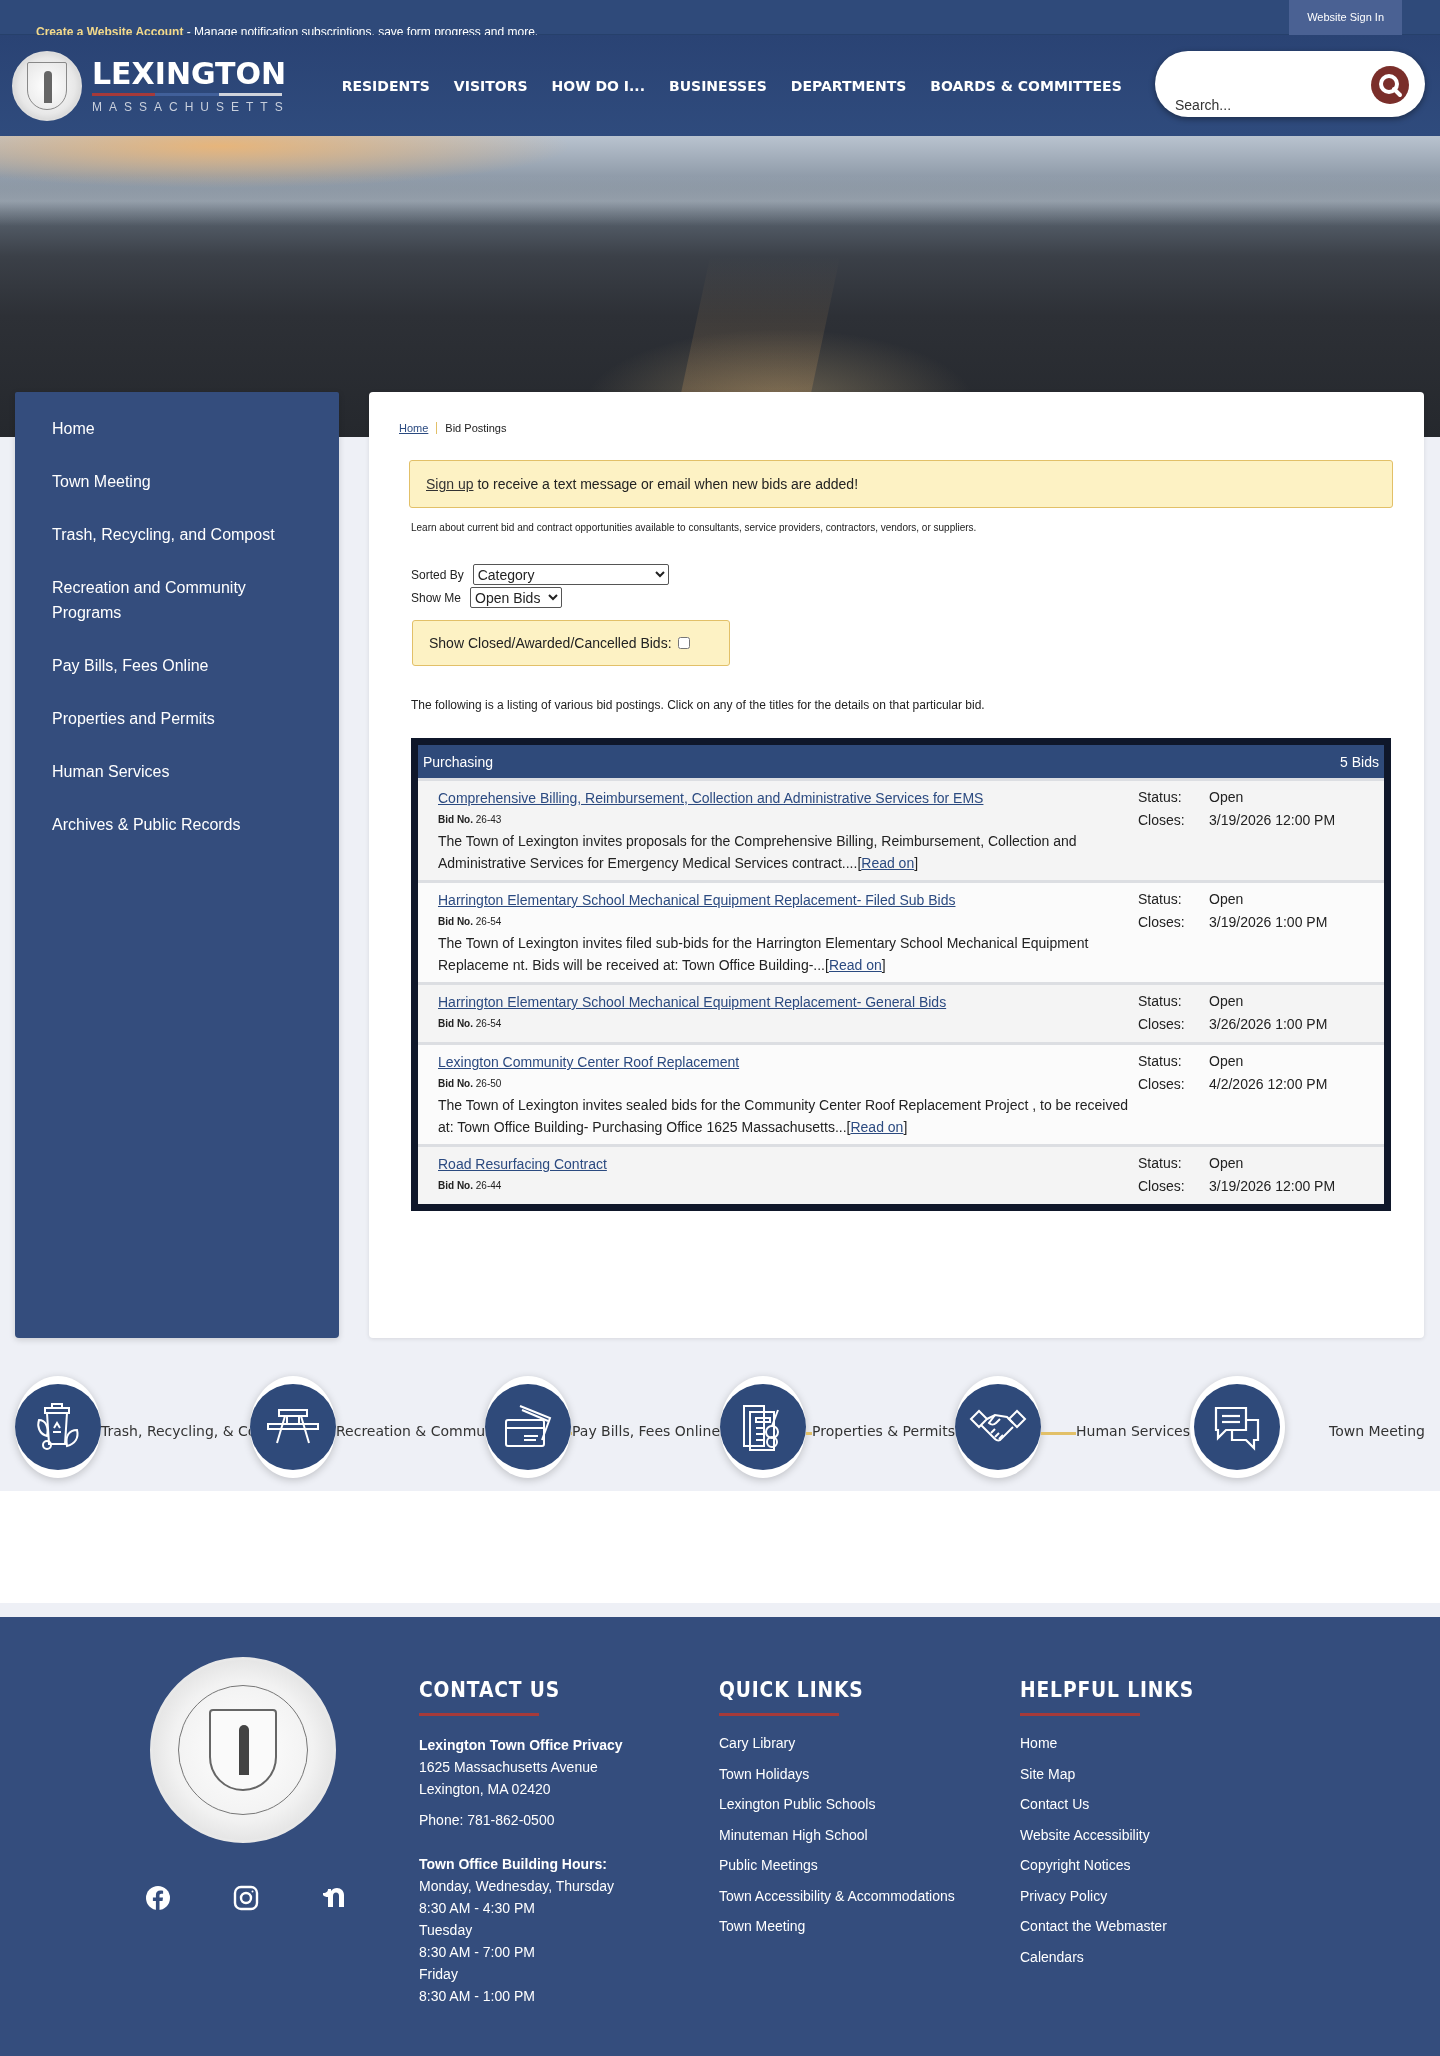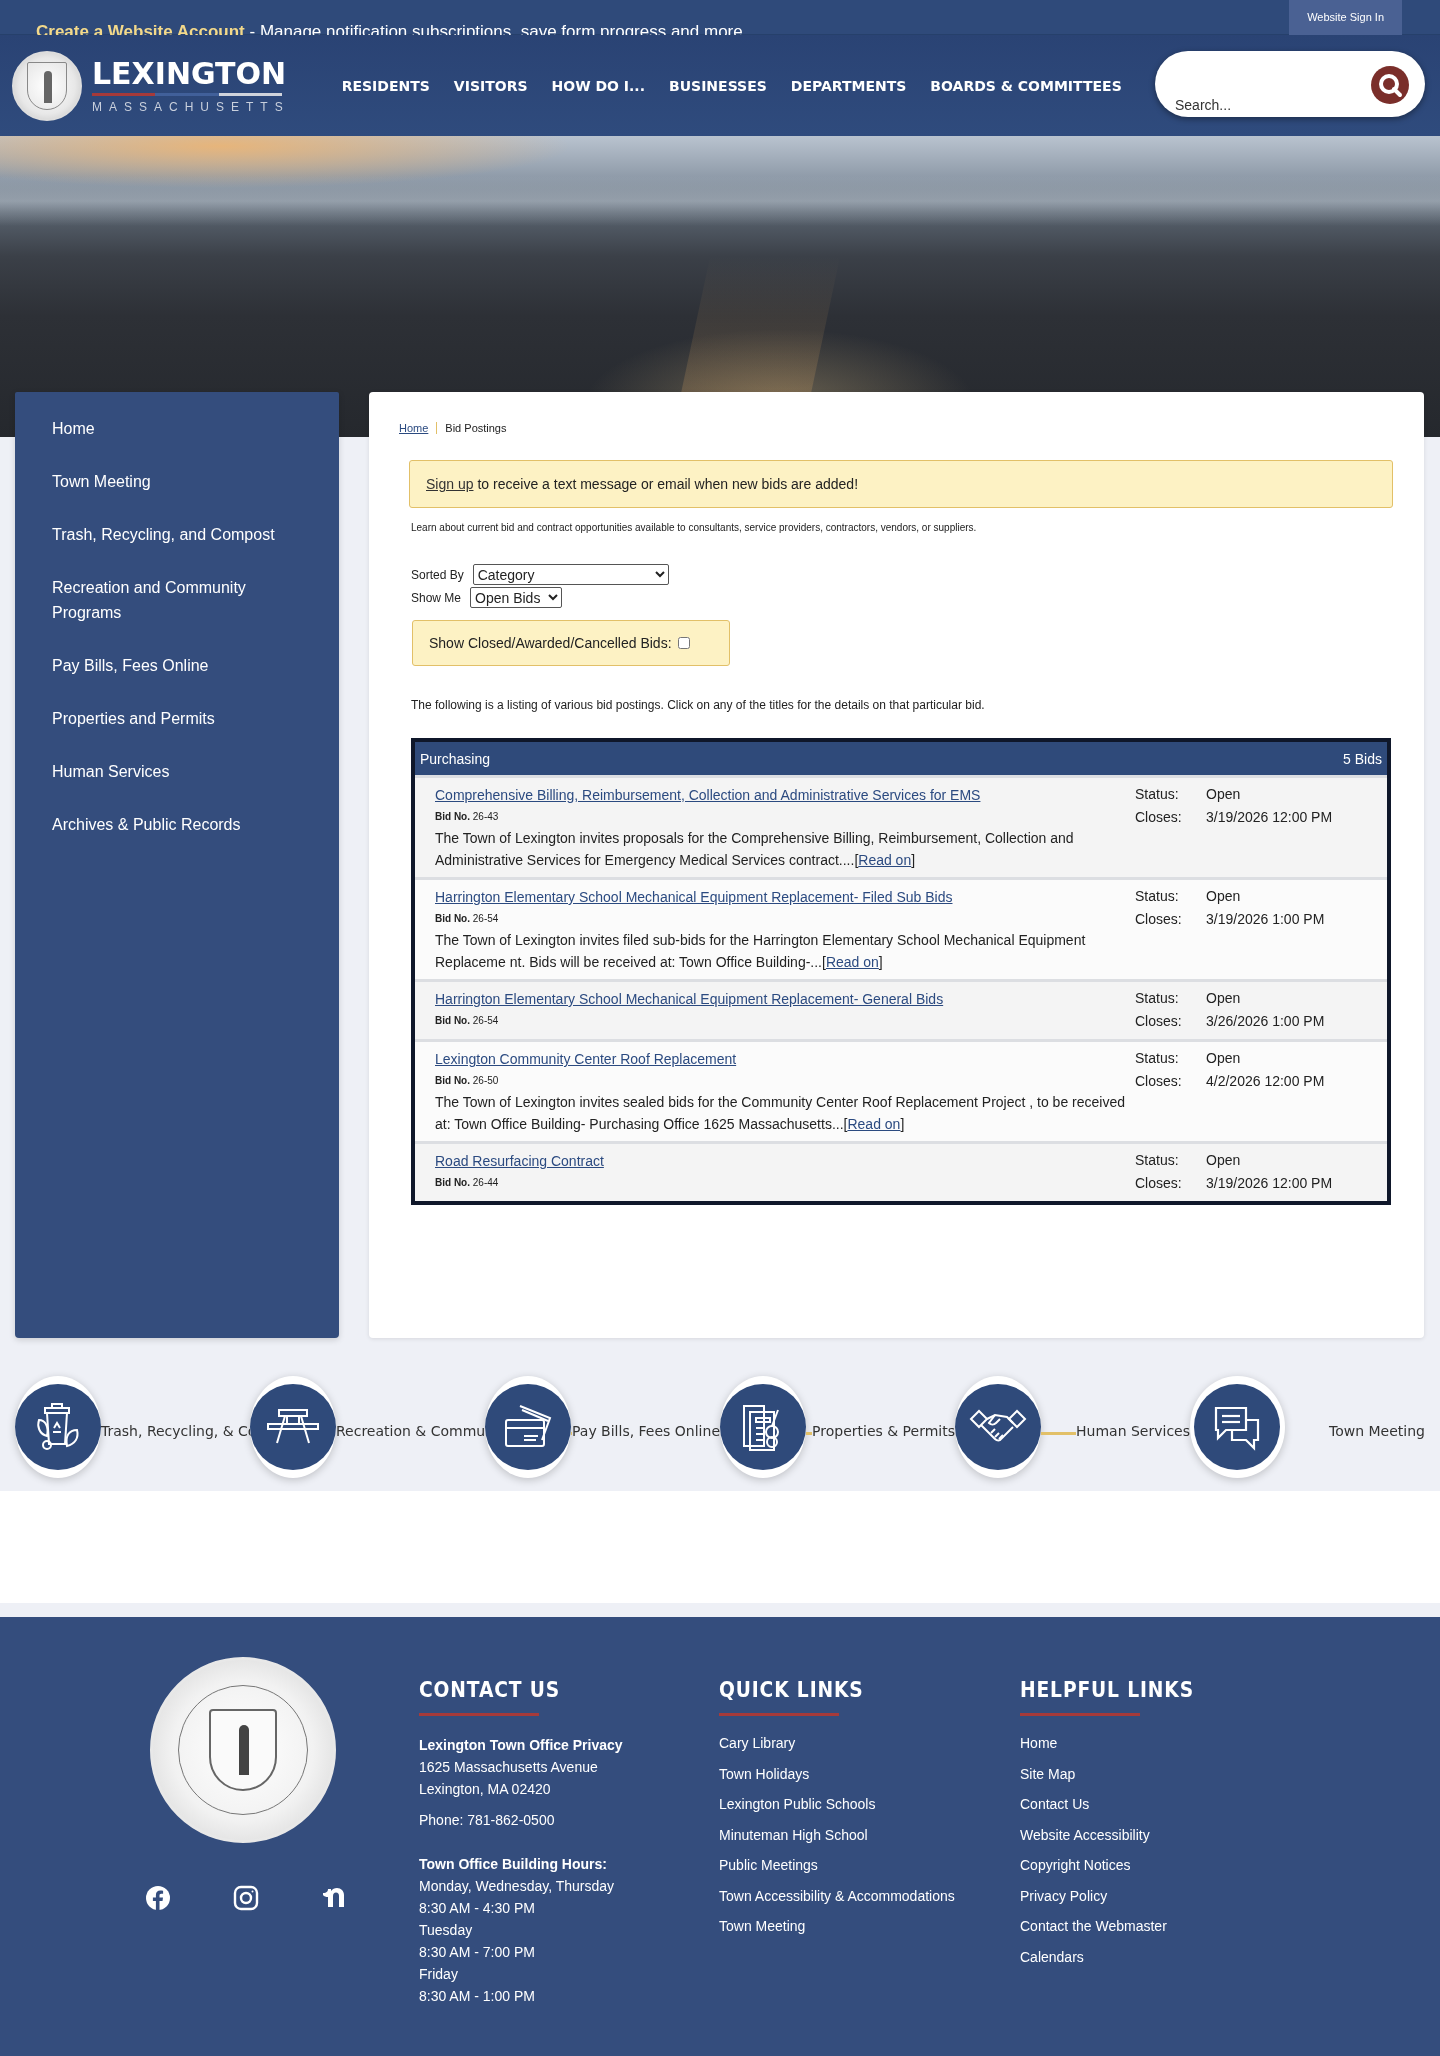--- a/index.html
+++ b/index.html
@@ -9,7 +9,7 @@
 
   
   .topbar { height: 35px; background: #2f4a7a; display: flex; align-items: center; justify-content: space-between; padding-left: 36px; border-bottom: 1px solid #26406b; }
-  .topbar .msg { font-size: 17px; color: #fff; margin-top: 30px; }
+  .topbar .msg { font-size: 12px; color: #fff; margin-top: 30px; }
   .topbar .msg b { color: #f3d98a; font-weight: bold; }
   .topbar .signin { height: 35px; background: #4a6193; color: #fff; font-size: 11px; padding: 0 18px; display: flex; align-items: center; margin-right: 38px; }
 

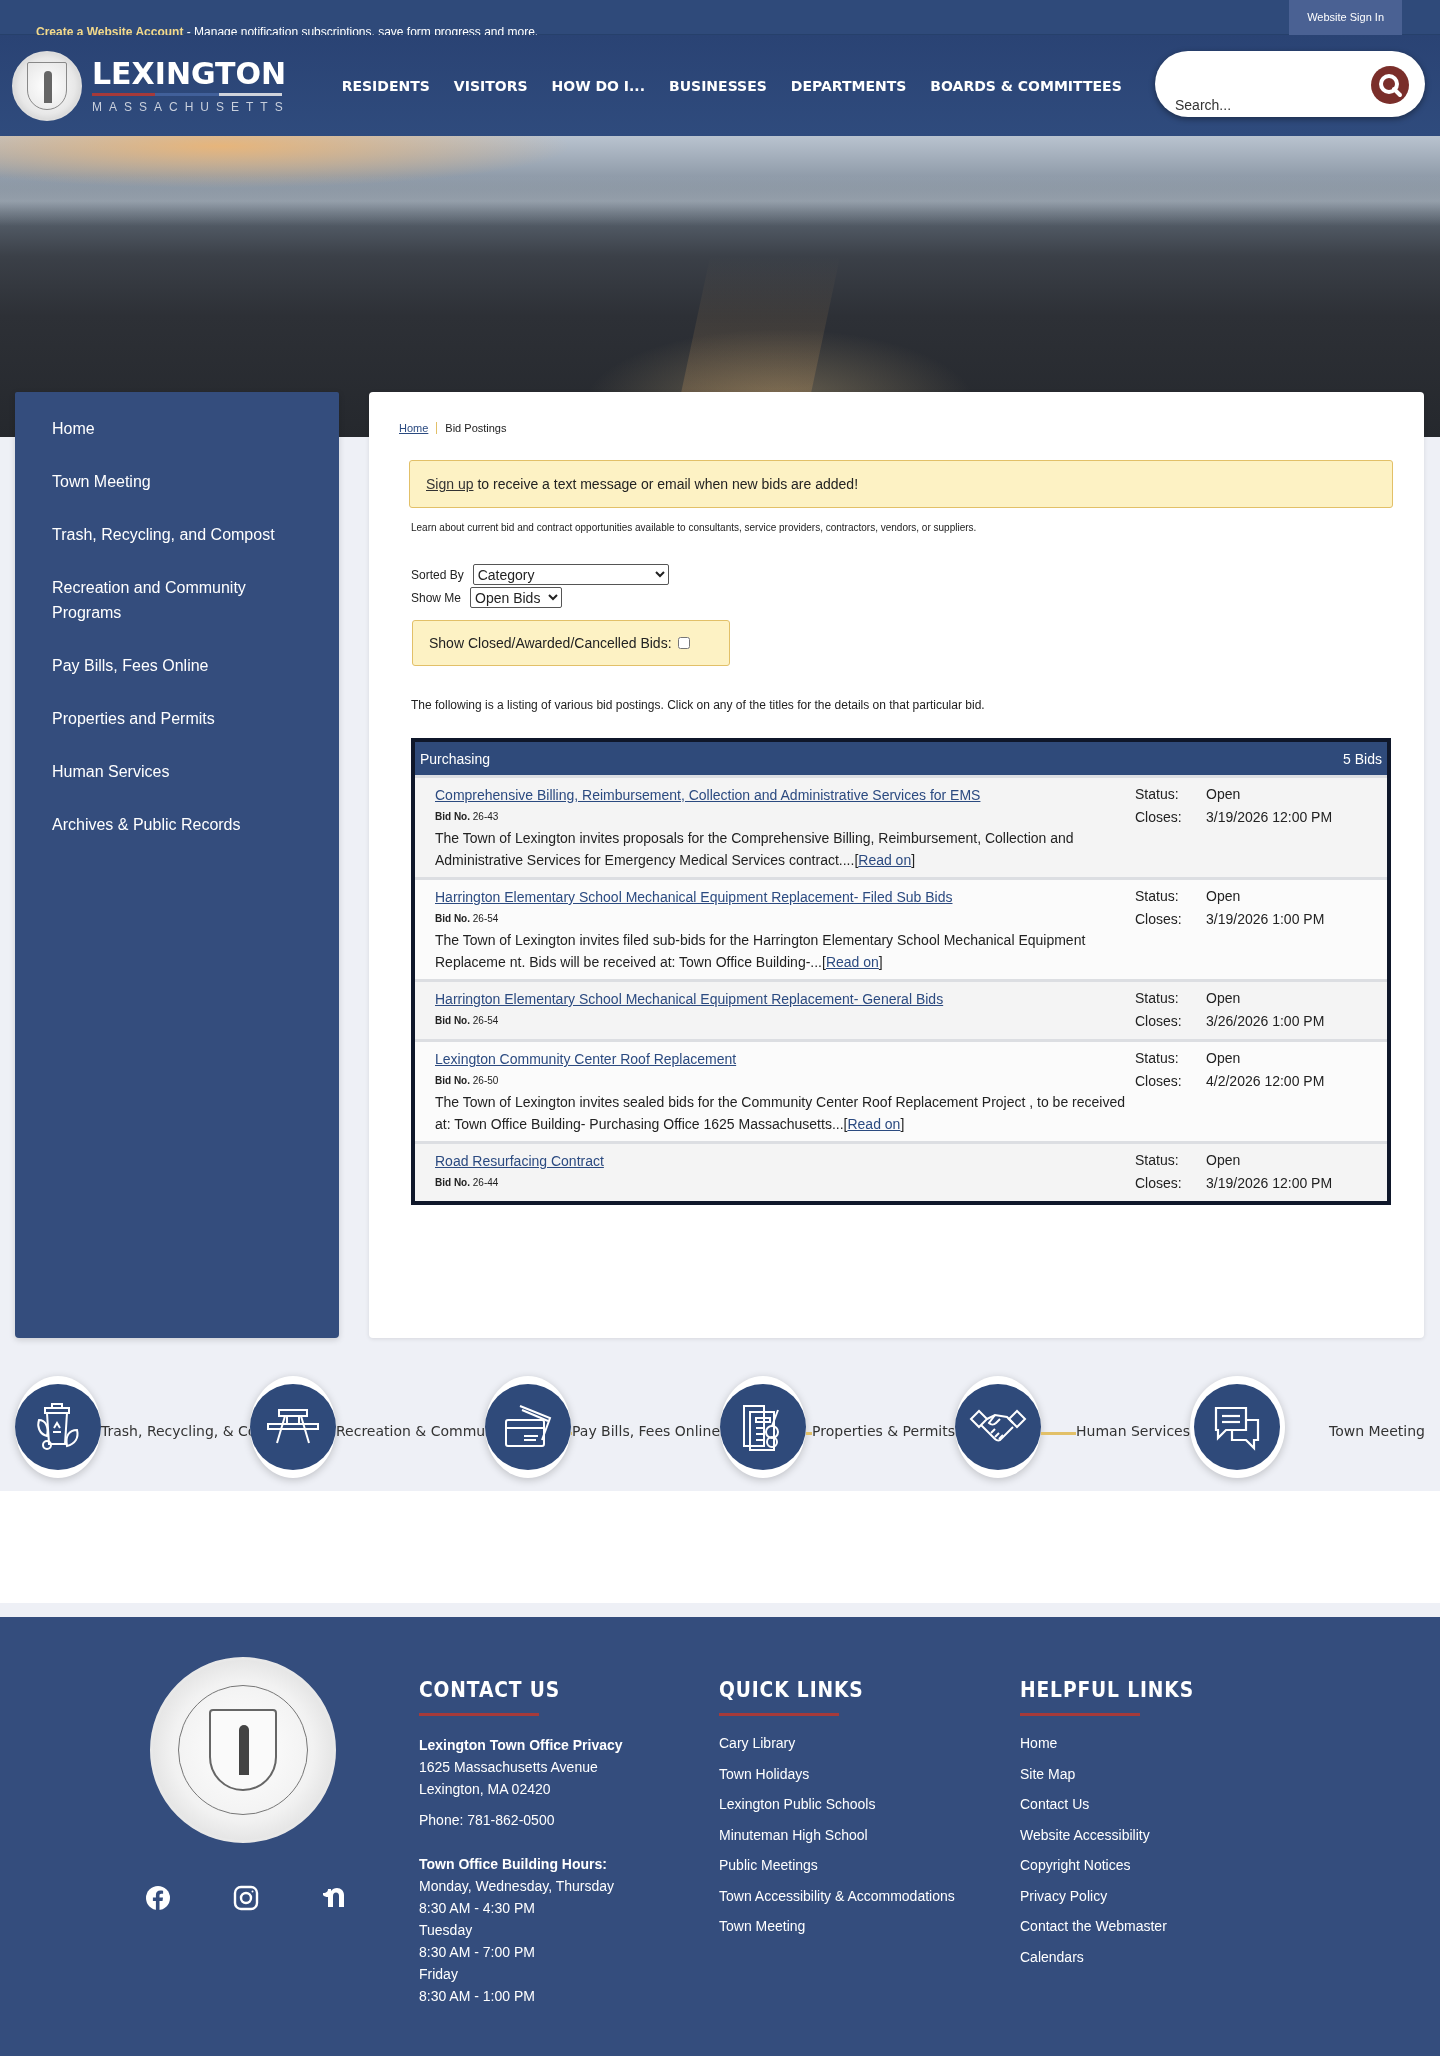--- a/index.html
+++ b/index.html
@@ -60,7 +60,7 @@
   .closed-box { margin: 11px 0 0 13px; width: 318px; height: 46px; background: #fdf2c4; border: 1px solid #e2c068; border-radius: 3px; display: flex; align-items: center; padding-left: 16px; font-size: 14px; }
   .closed-box input { margin-left: 6px; width: 12px; height: 12px; }
   .listing-intro { margin: 32px 0 0 12px; font-size: 12px; }
-  .bid-table { margin: 26px 0 0 12px; width: 980px; border: 4px solid #0f172a; }
+  .bid-table { margin: 26px 0 0 12px; width: 980px; border: 7px solid #0f172a; }
   .bid-head { height: 33px; background: #2f4a7a; color: #fff; display: flex; align-items: center; justify-content: space-between; padding: 0 5px; font-size: 14px; }
   .bid { display: flex; padding: 8px 0 6px 20px; border-top: 3px solid #dcdee2; }
   .bid:nth-child(odd) { background: #f4f4f4; }

